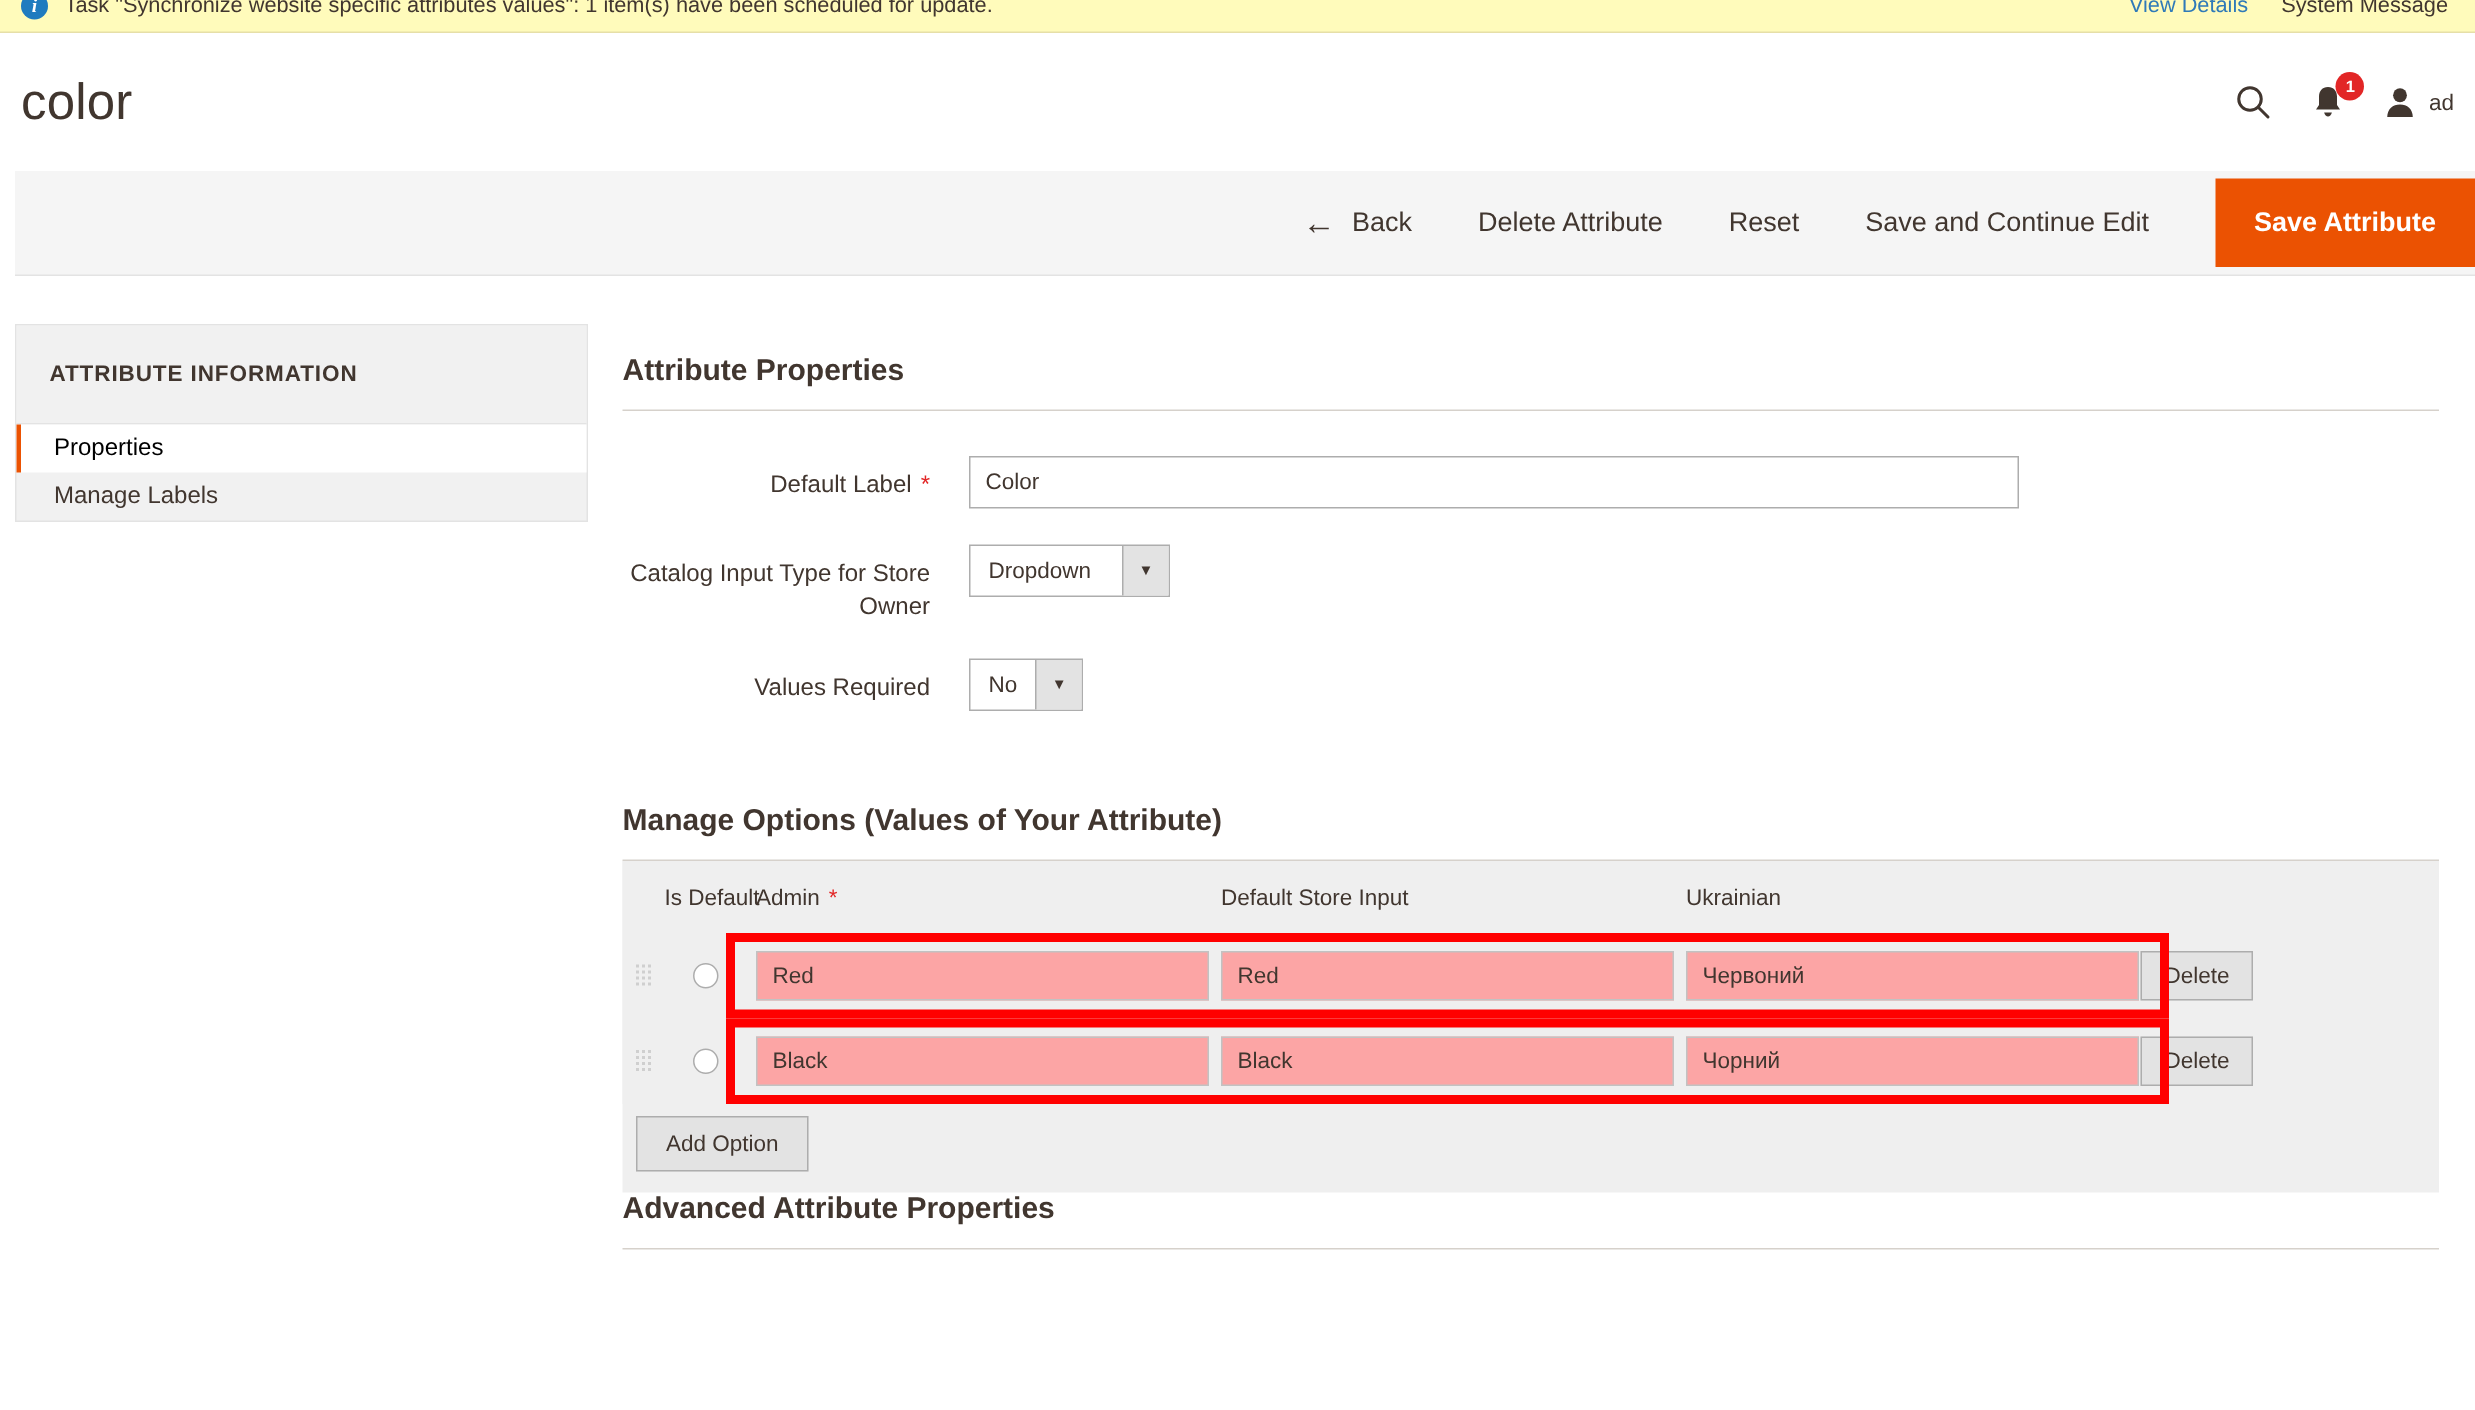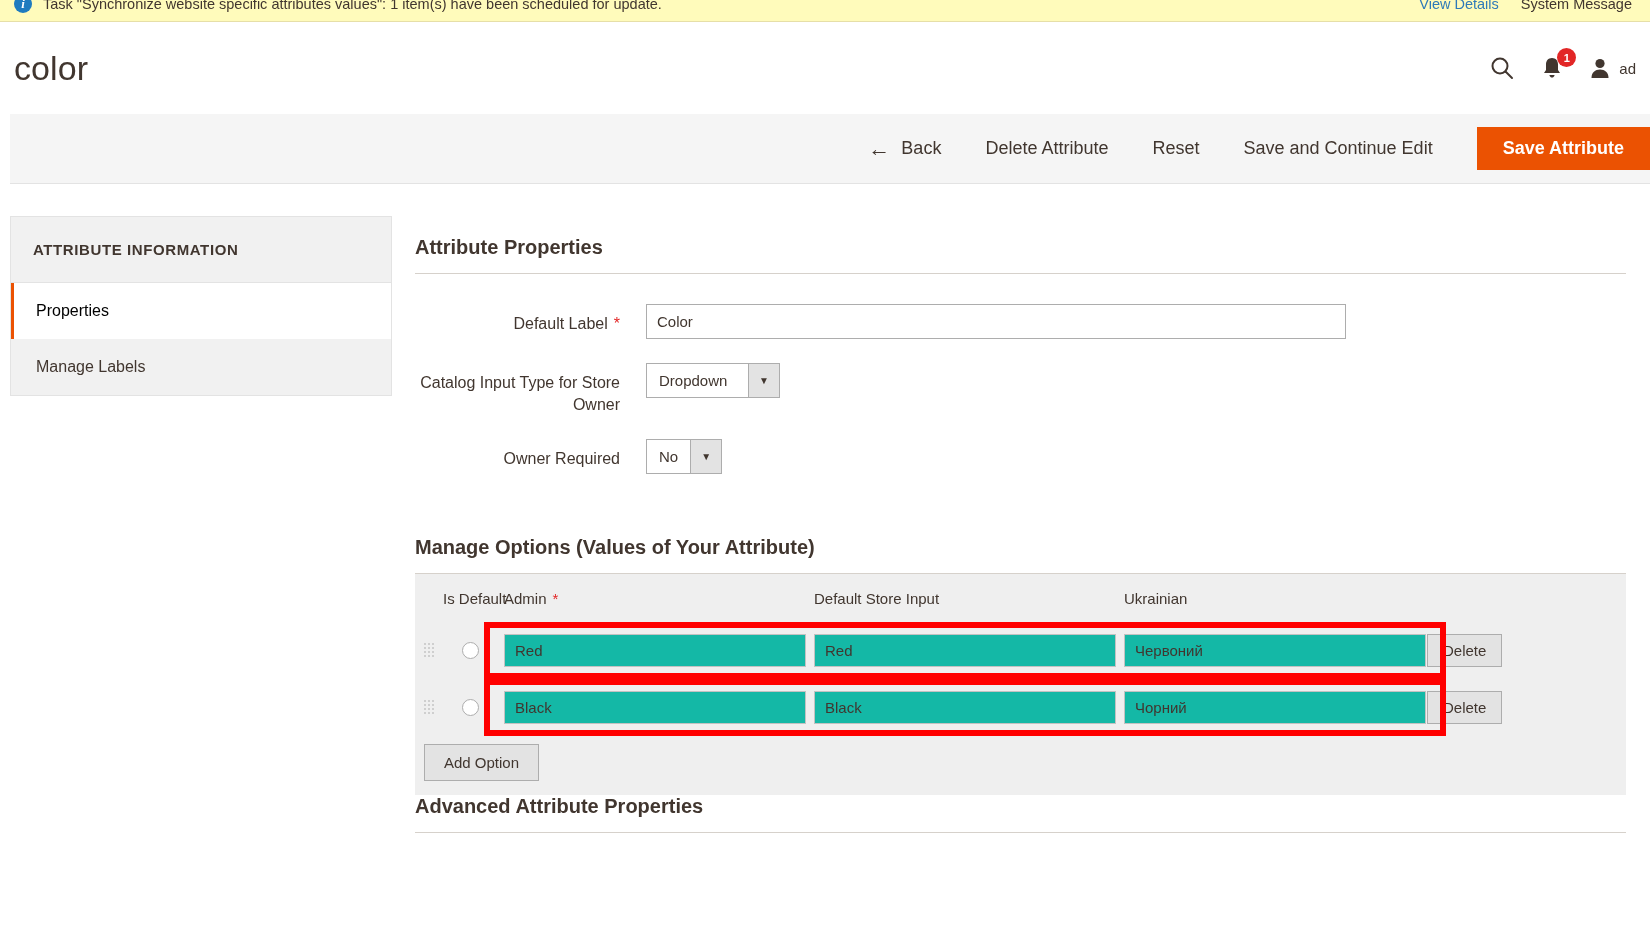--- a/index.html
+++ b/index.html
@@ -81,7 +81,7 @@
   .tb-primary {
     background: #eb5202; color: #fff; font-weight: bold;
     border: none; cursor: pointer; font-family: inherit;
-    font-size: 18px; height: 43px; padding: 0 26px;
+    font-size: 18px; height: 59px; padding: 0 26px;
     display: flex; align-items: center; white-space: nowrap;
     margin-left: 22px;
   }

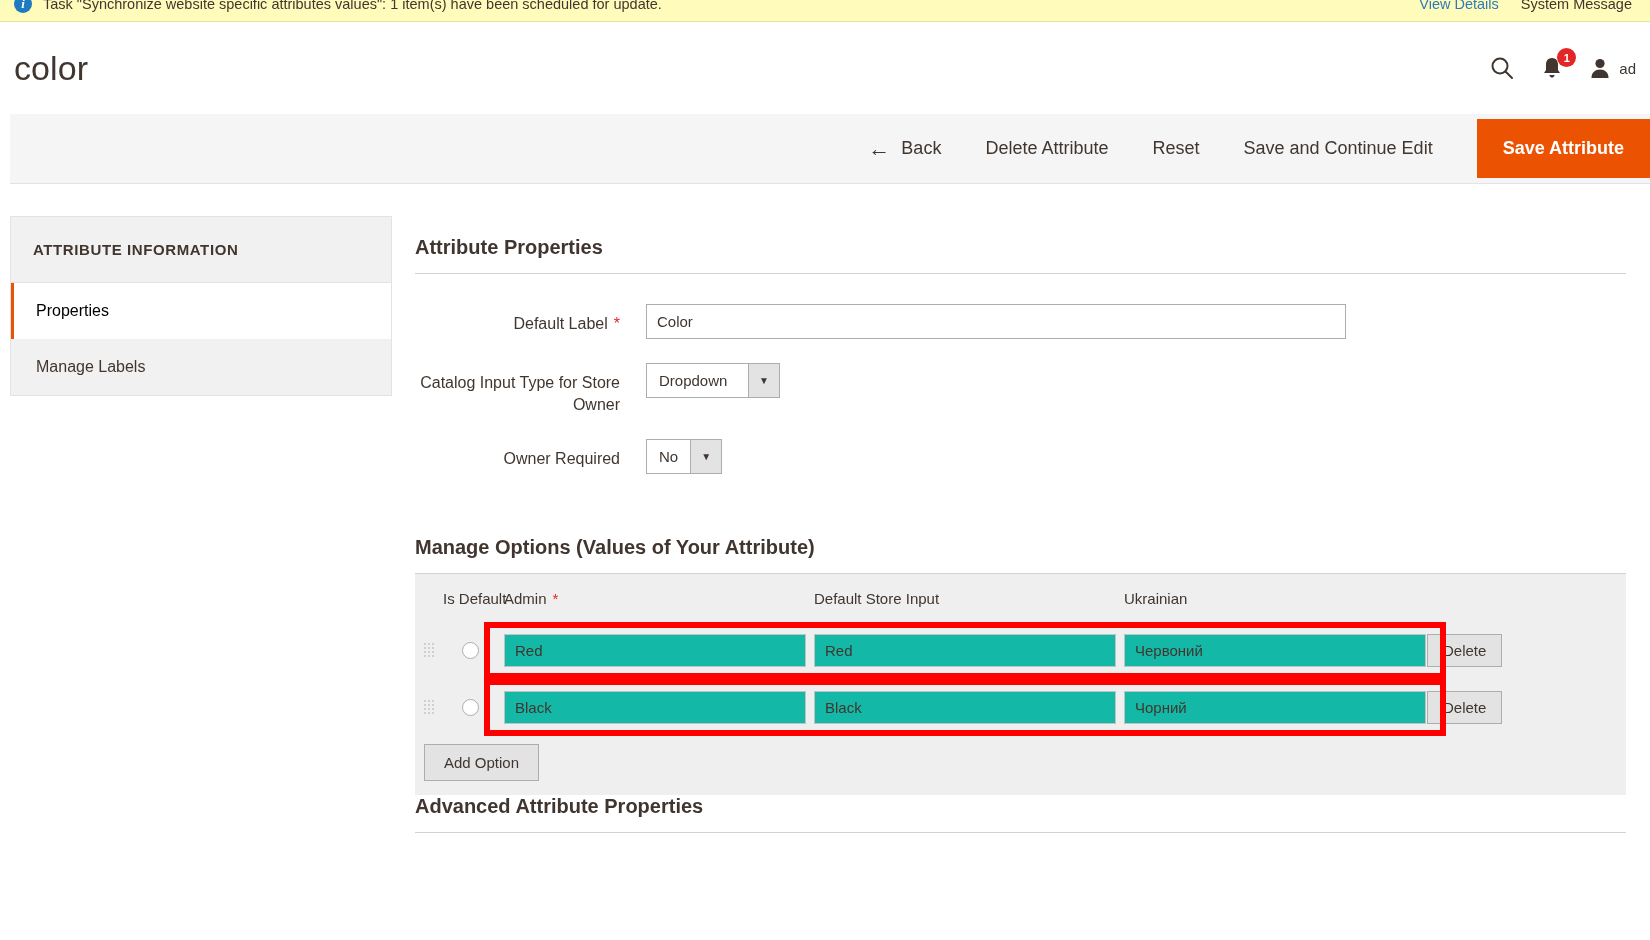--- a/index.html
+++ b/index.html
@@ -100,7 +100,7 @@
     border-bottom: 1px solid #e3e3e3;
   }
   .sb-item {
-    padding: 19px 22px;
+    padding: 7px 22px;
     font-size: 16px; color: #41362f;
     cursor: pointer; border-left: 3px solid transparent;
     background: transparent;

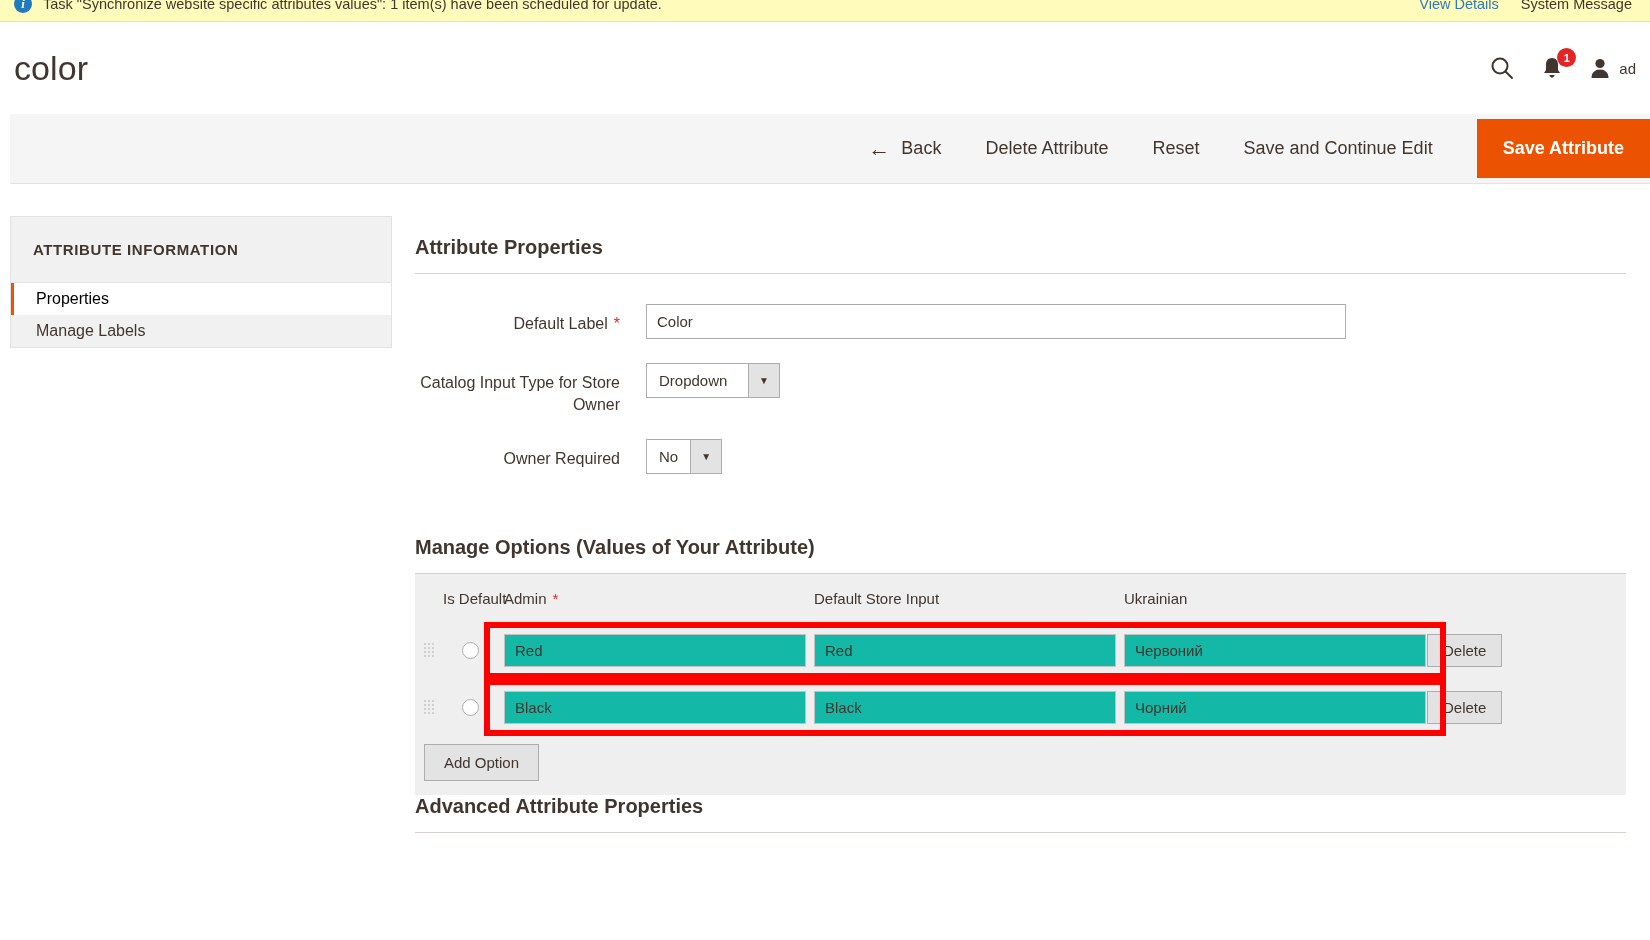--- a/index.html
+++ b/index.html
@@ -295,7 +295,7 @@
 
   <div class="field-row">
     <div class="field-label">
-      <span>Owner Required</span>
+      <span>Values Required</span>
     </div>
     <div class="field-ctl">
       <div class="sel-wrap">

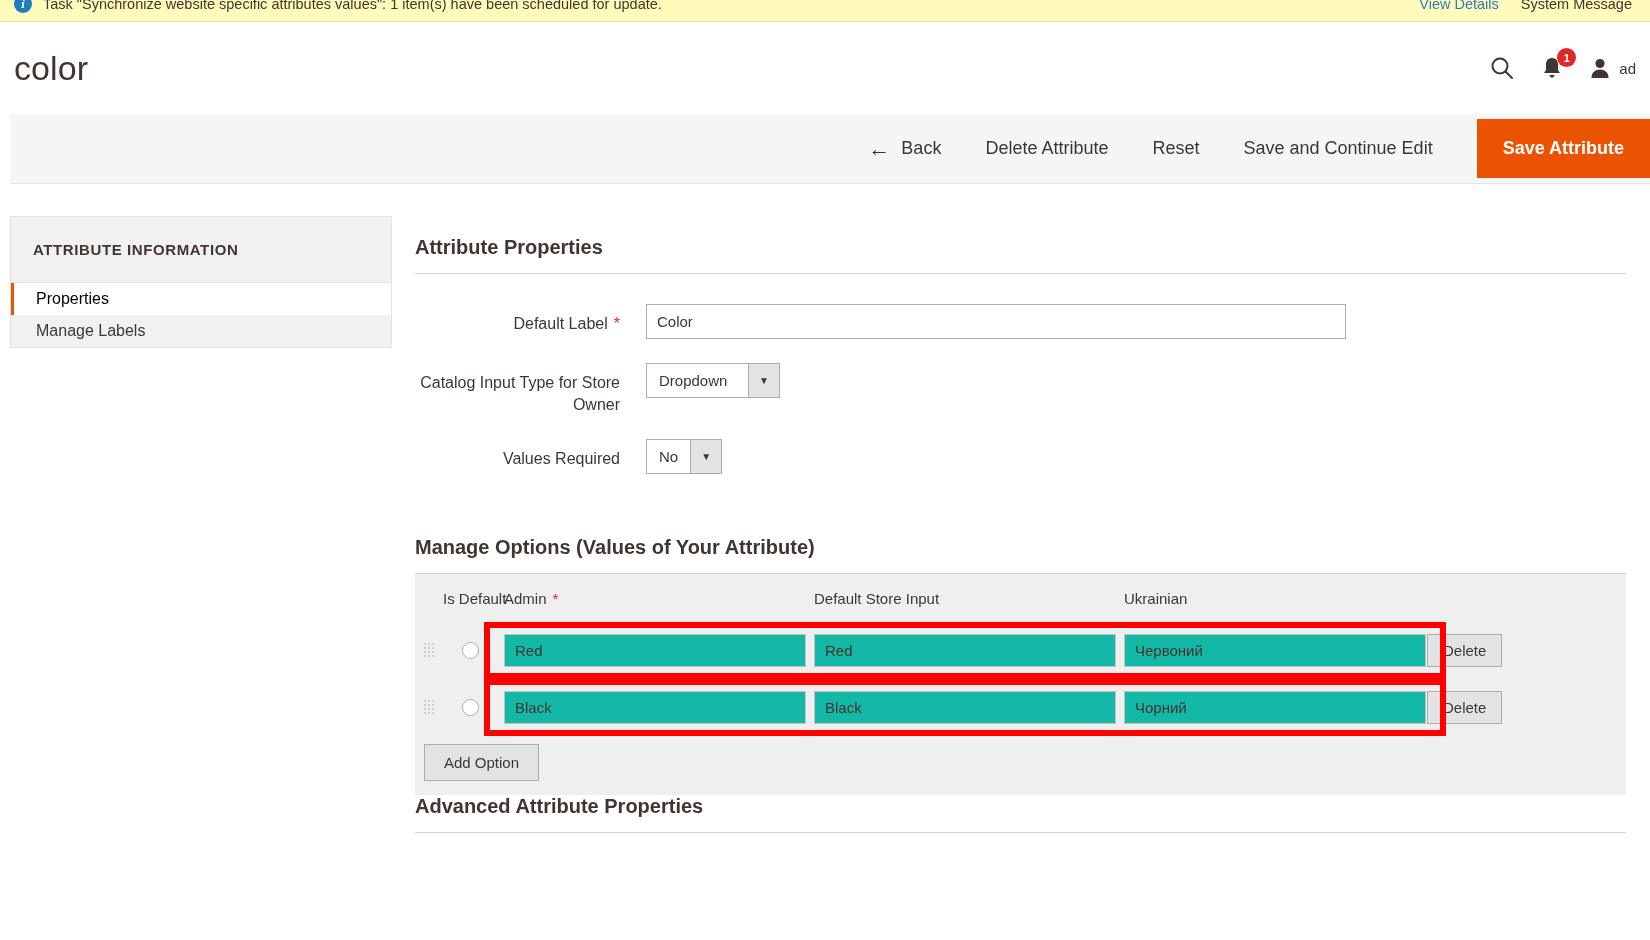--- a/index.html
+++ b/index.html
@@ -177,7 +177,7 @@
   }
   .cell-input {
     width: 302px; height: 33px;
-    border: 1px solid #c2c2c2; background: #14b8a6;
+    border: 1px solid #c2c2c2; background: #fca5a5;
     font-family: inherit; font-size: 15px; color: #41362f;
     padding: 0 10px; outline: none;
   }

